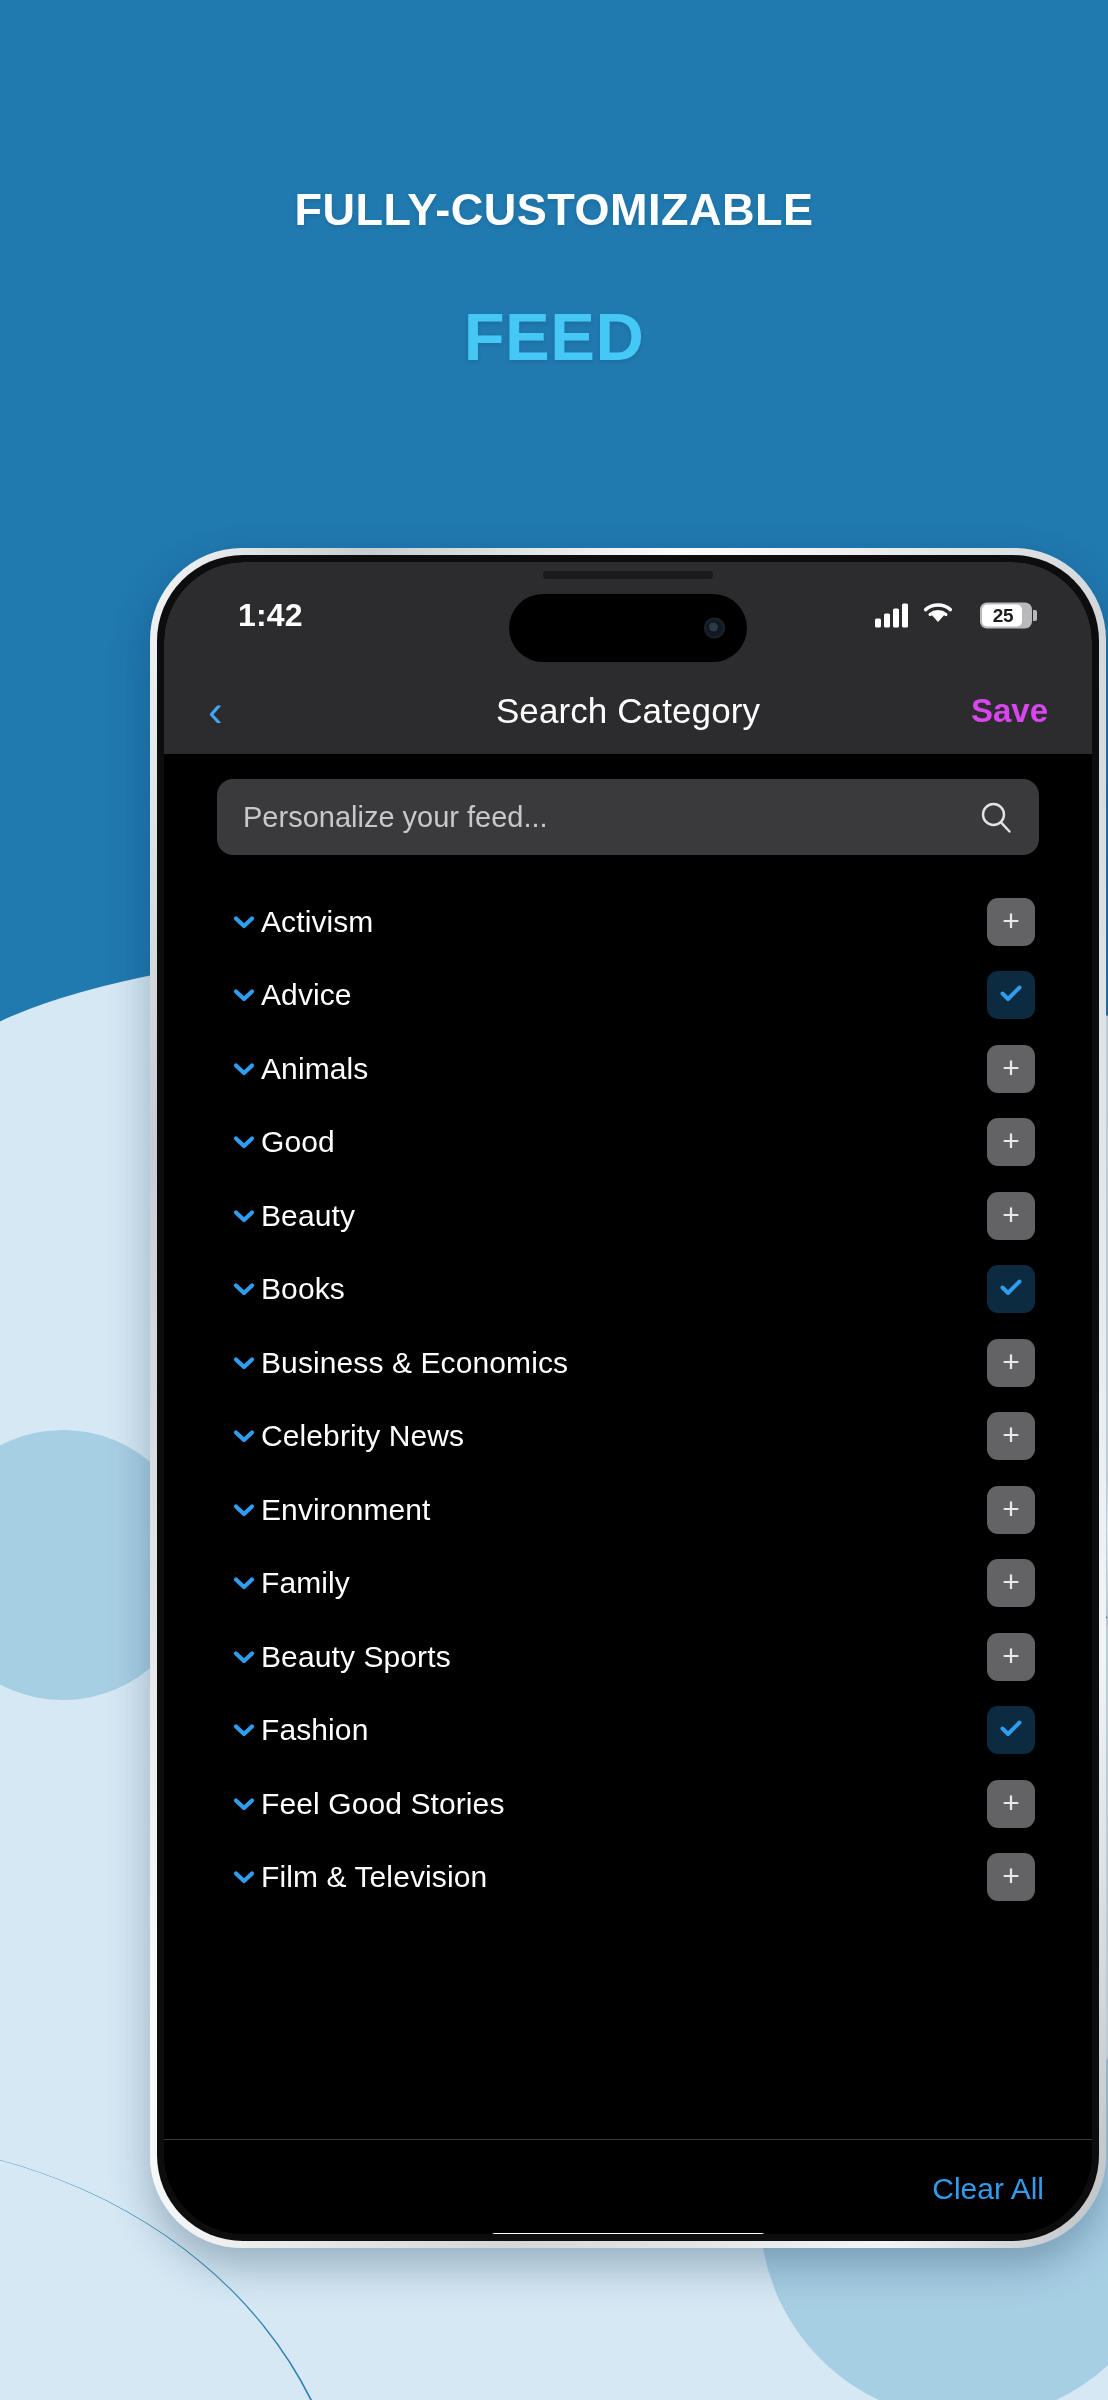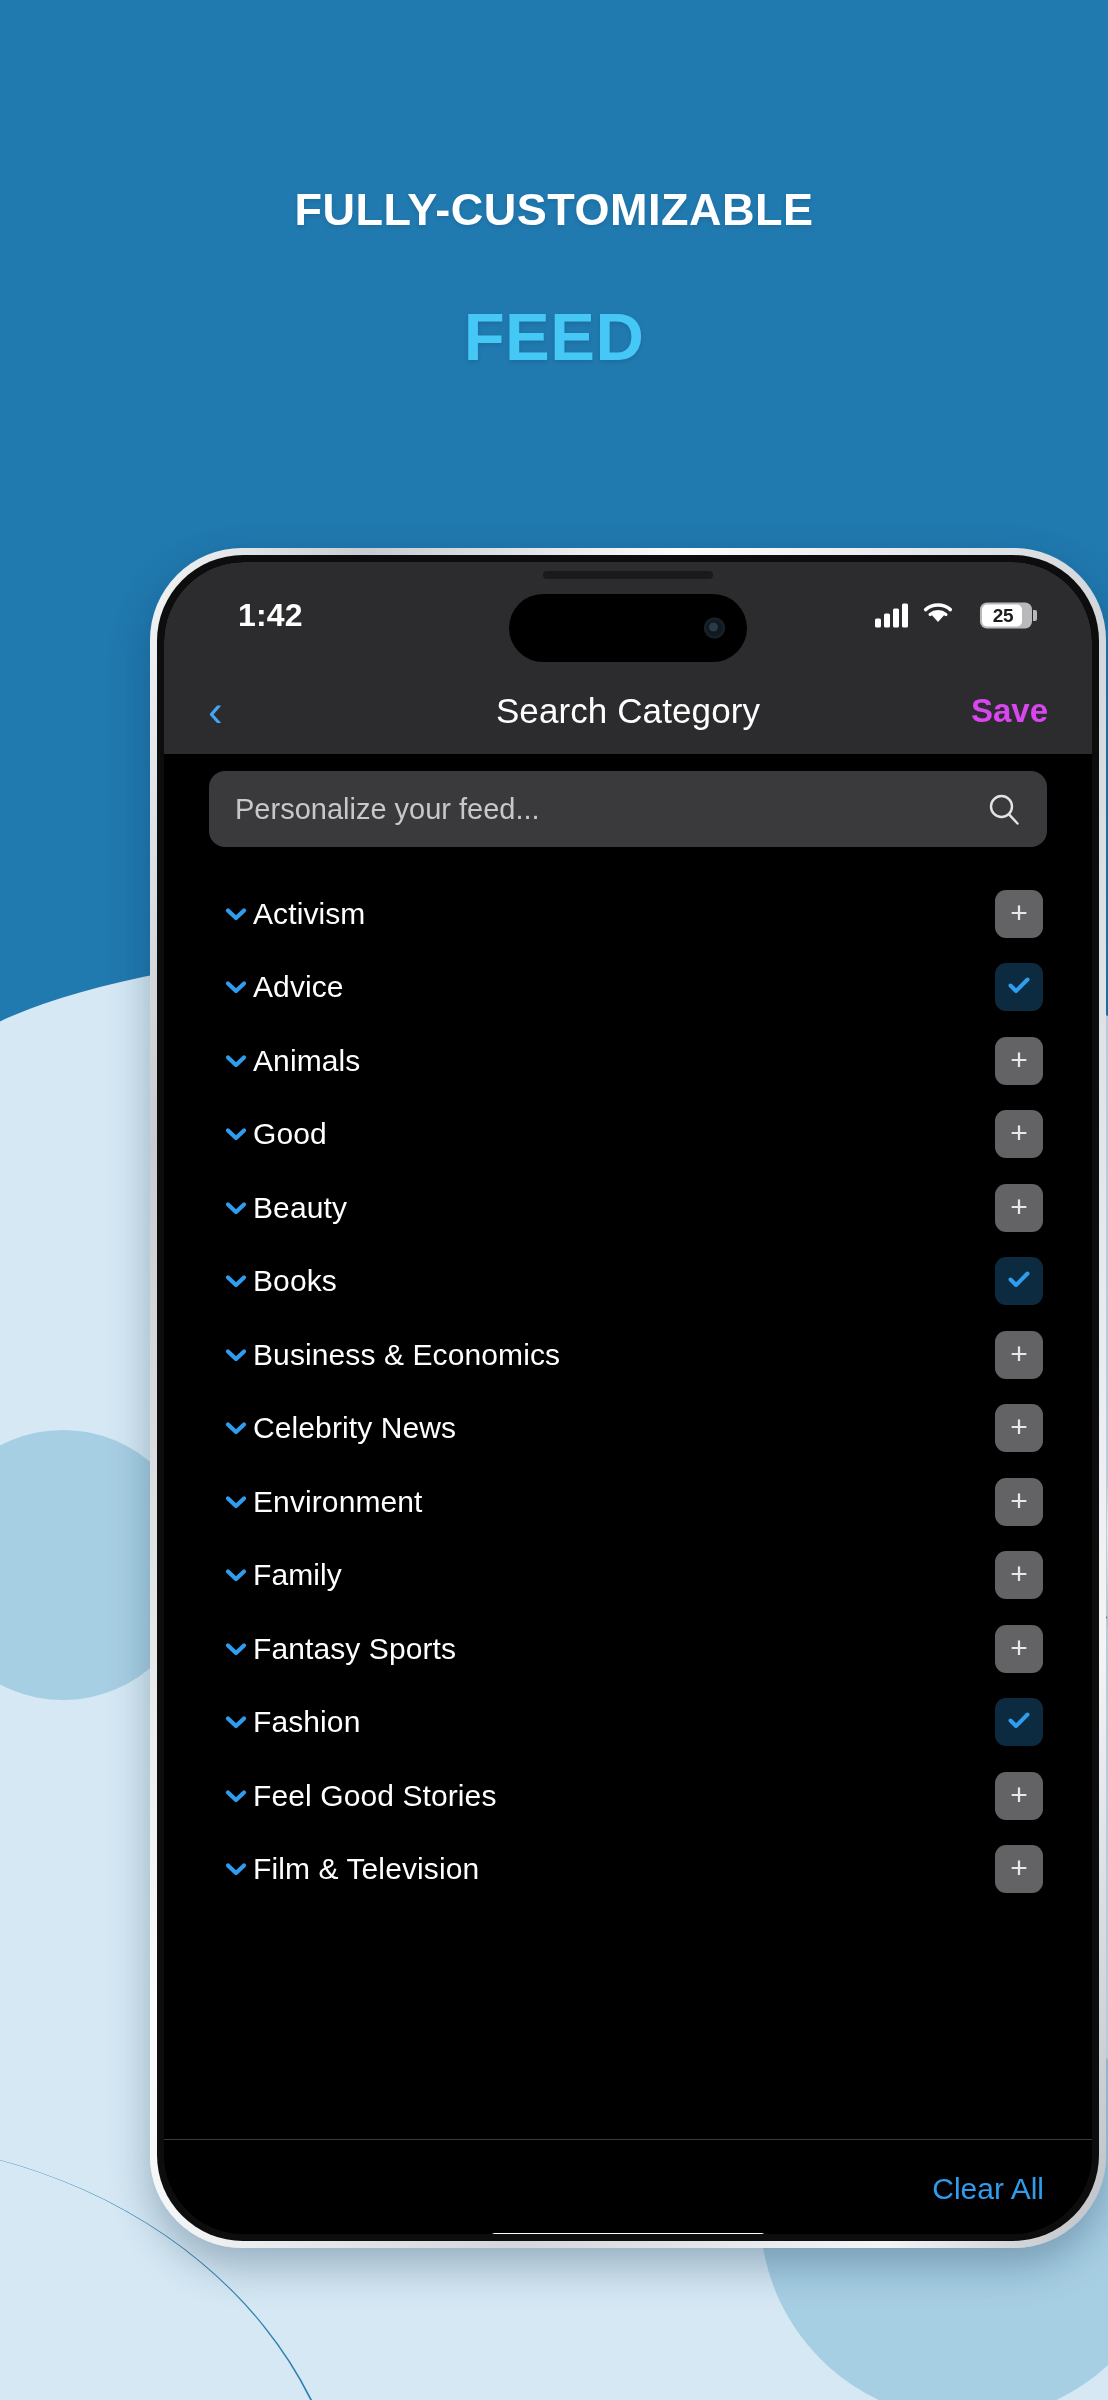--- a/index.html
+++ b/index.html
@@ -224,7 +224,7 @@
     position: relative;
     background: #000;
     height: 1385px;
-    padding: 0;
+    padding: 8px;
   }
   .search-wrap {
     padding: 17px 45px 0 45px;

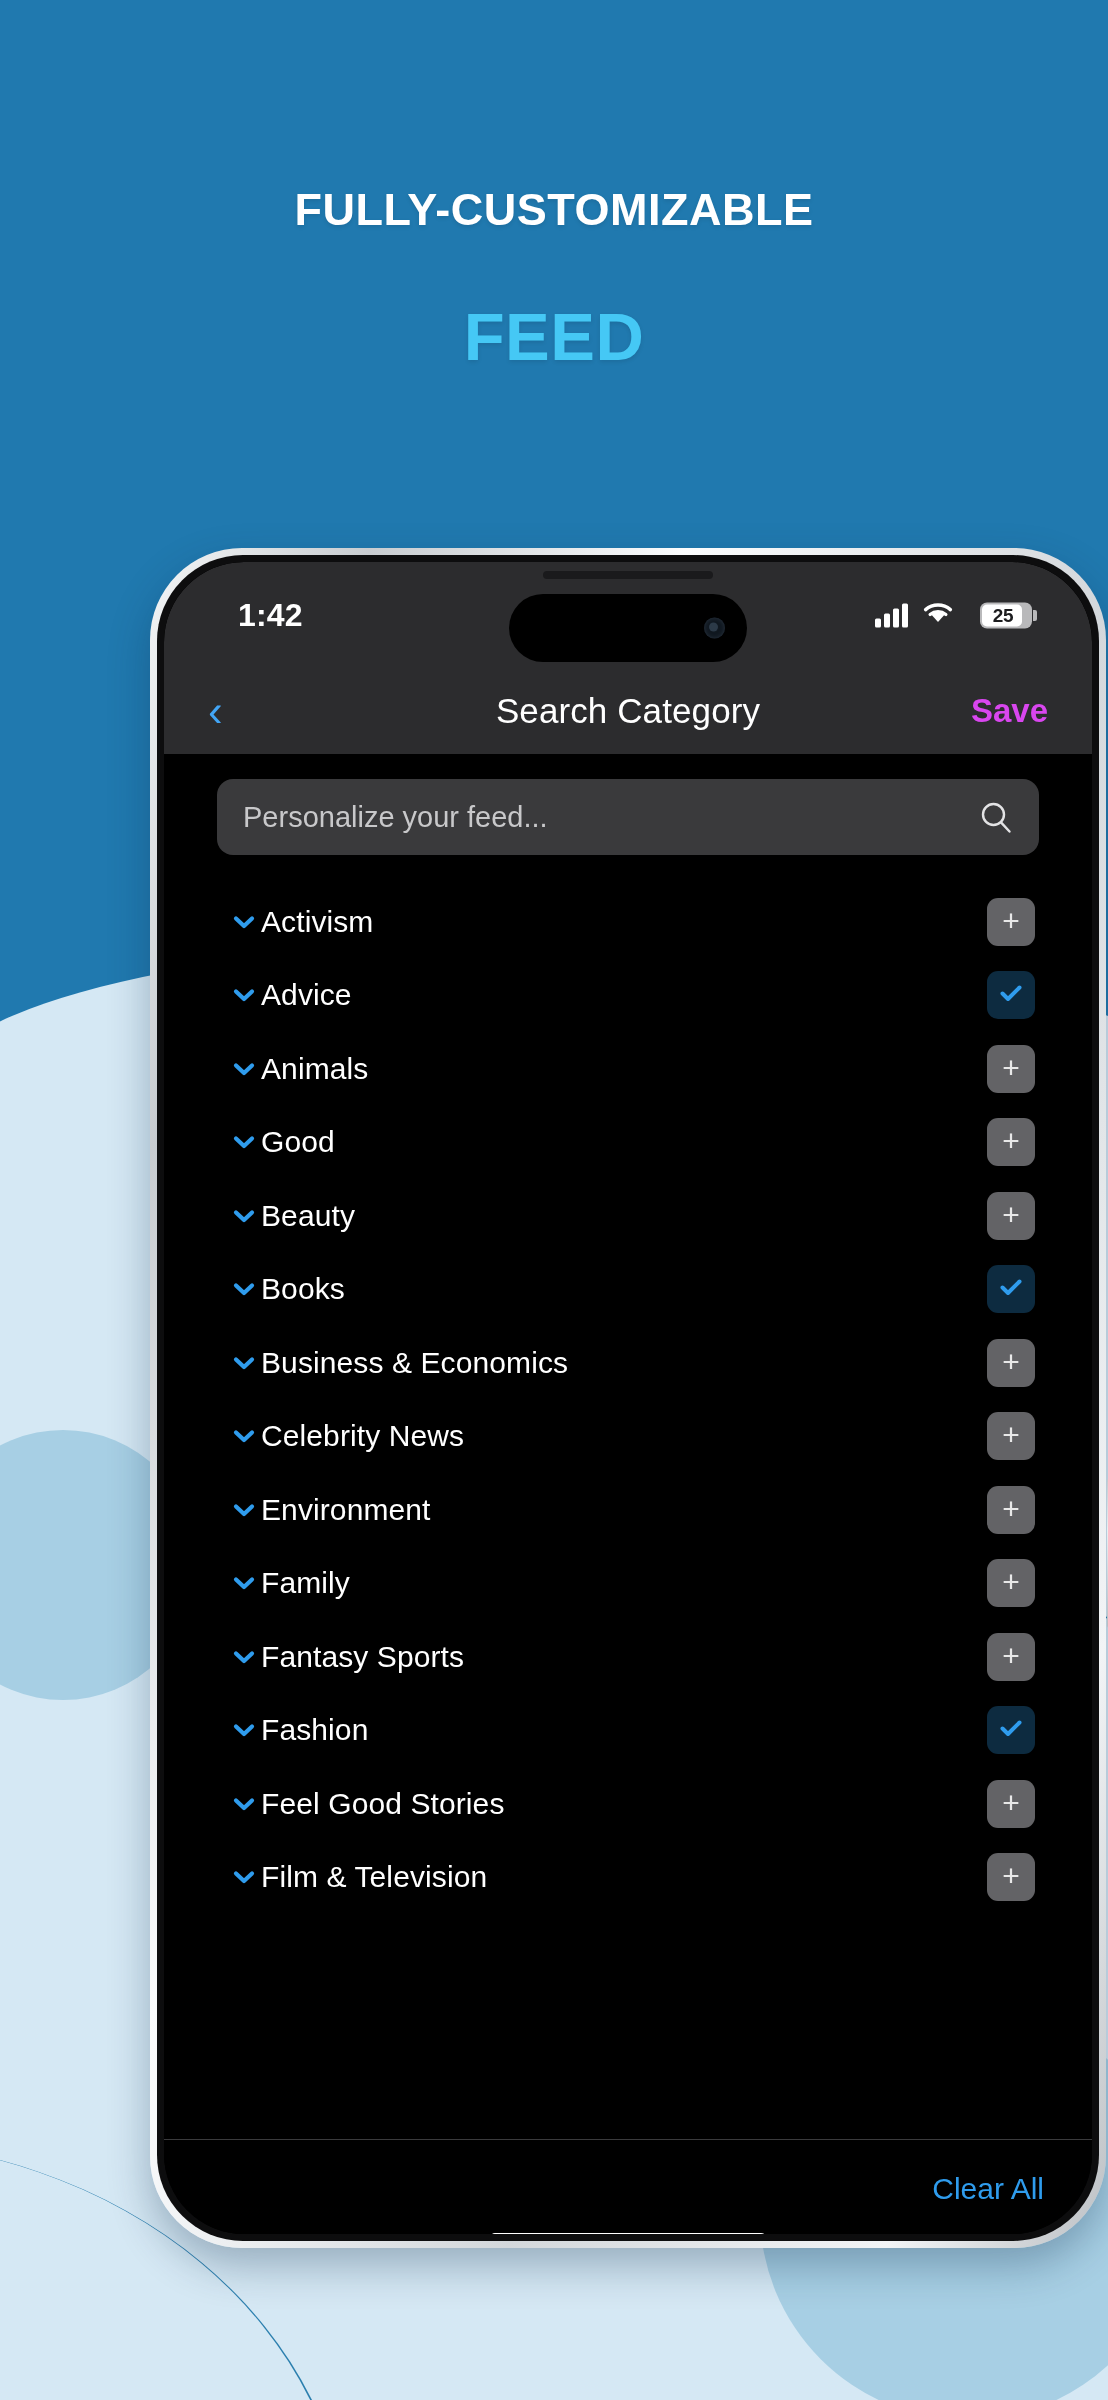--- a/index.html
+++ b/index.html
@@ -499,7 +499,7 @@
                     <path d="M7 11.5 L15 19 L23 11.5" stroke="#2f9ced" stroke-width="4.2" fill="none" stroke-linecap="round" stroke-linejoin="round"></path>
                   </svg>
                 </span>
-                <span class="cat-label">Fantasy Sports</span>
+                <span class="cat-label">Beauty Sports</span>
                 <span class="toggle off">
                   <span class="plus-glyph">+</span>
                 </span>

